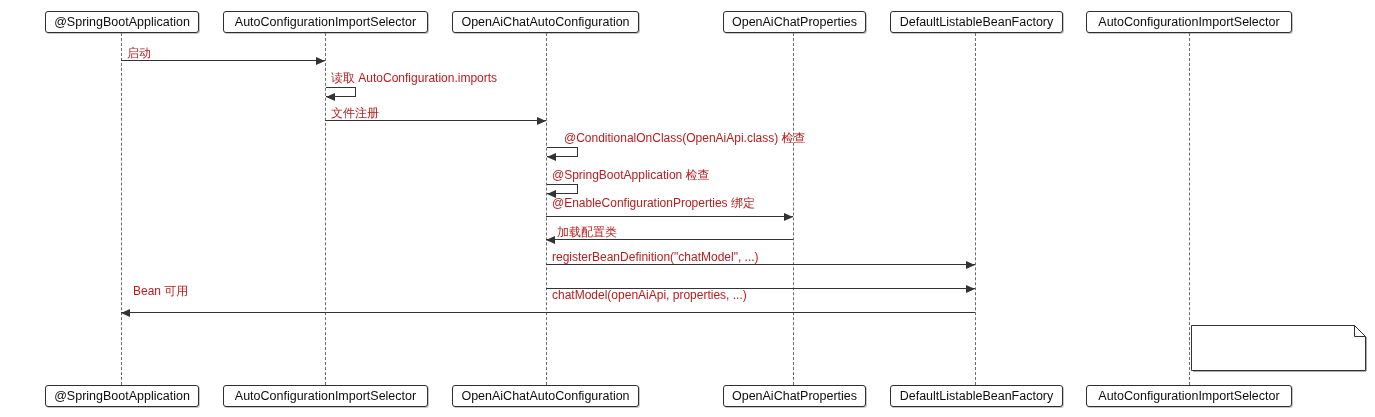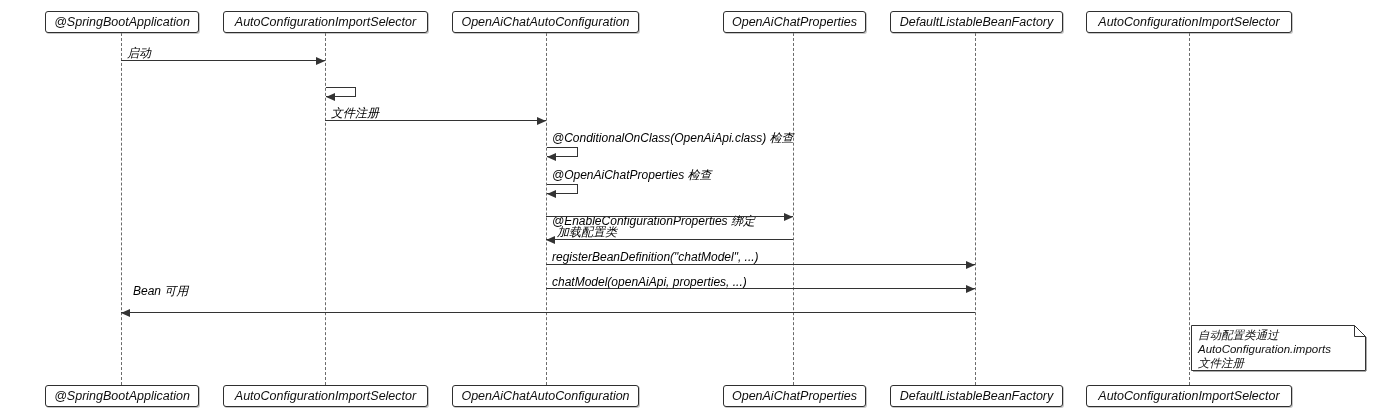--- a/index.html
+++ b/index.html
@@ -8,7 +8,6 @@
   .canvas {
     position:relative; width:1375px; height:417px; background:#fff;
     overflow:hidden;
-    font-style:italic;
   }
   .lifeline {
     position:absolute; top:33px; height:352px; width:0;

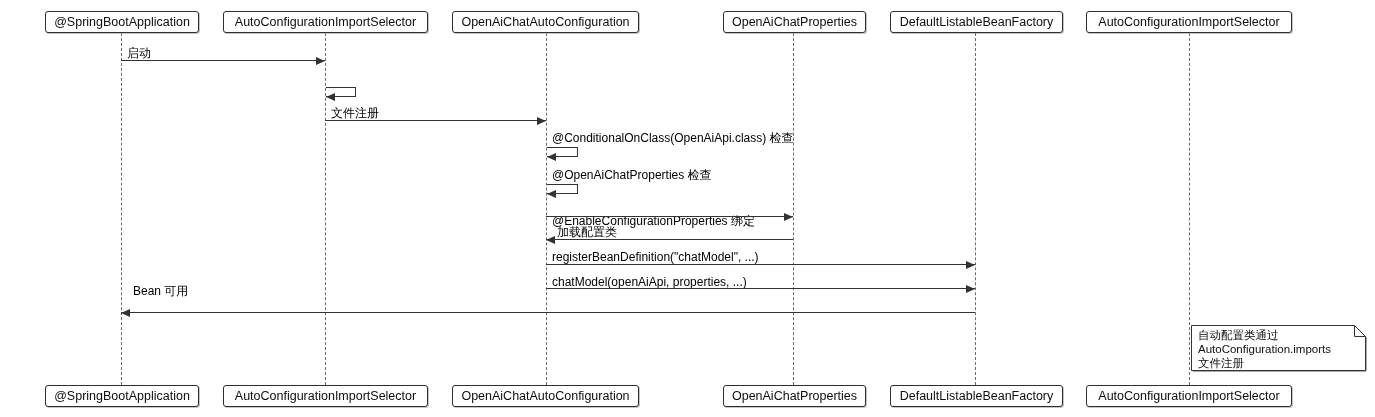--- a/index.html
+++ b/index.html
@@ -21,7 +21,7 @@
     box-shadow:1px 1px 0 rgba(130,130,130,.45);
   }
   .msg-label {
-    position:absolute; font-size:12px; color:#000000; white-space:nowrap;
+    position:absolute; font-size:12px; color:#b91c1c; white-space:nowrap;
     line-height:14px;
   }
   .line-h { position:absolute; height:1px; background:#333; }

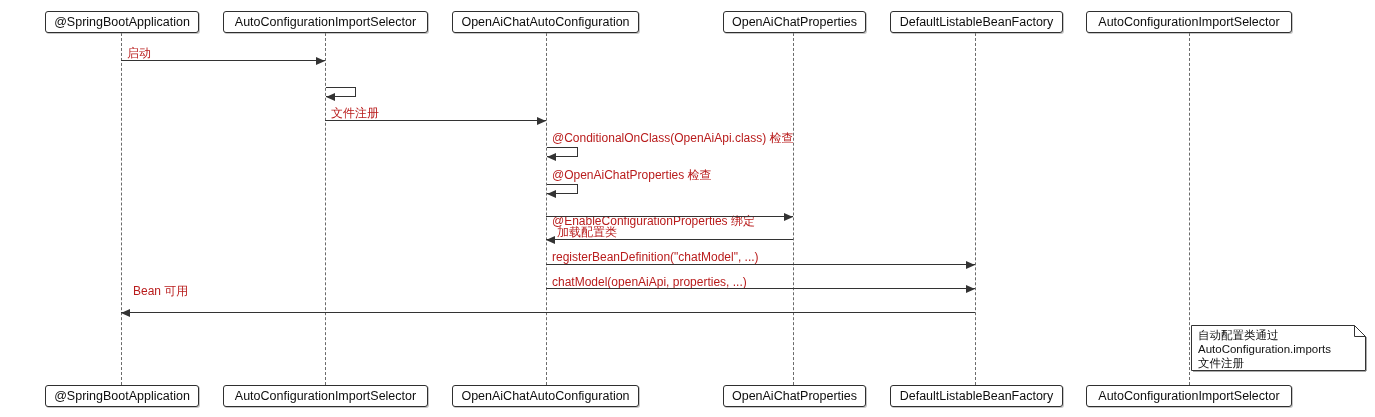--- a/index.html
+++ b/index.html
@@ -96,6 +96,7 @@
   <div class="line-h" style="left:121px; top:60px; width:204px"></div>
   <div class="head-r" style="left:316px; top:57px"></div>
 
+  <div class="msg-label" style="left:331px; top:71px">读取 AutoConfiguration.imports</div>
   <div class="line-h" style="left:326px; top:87px; width:29px"></div>
   <div class="line-v" style="left:355px; top:87px; height:10px"></div>
   <div class="line-h" style="left:326px; top:96px; width:29px"></div>

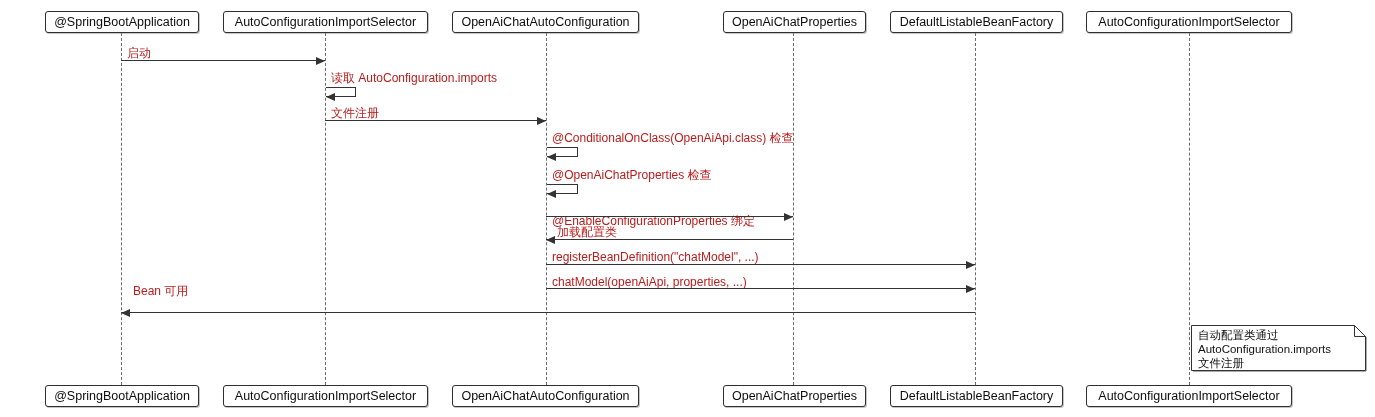--- a/index.html
+++ b/index.html
@@ -106,7 +106,7 @@
   <div class="line-h" style="left:325px; top:120px; width:221px"></div>
   <div class="head-r" style="left:537px; top:117px"></div>
 
-  <div class="msg-label" style="left:552px; top:131px">@ConditionalOnClass(OpenAiApi.class) 检查</div>
+  <div class="msg-label" style="left:564px; top:131px">@ConditionalOnClass(OpenAiApi.class) 检查</div>
   <div class="line-h" style="left:547px; top:147px; width:30px"></div>
   <div class="line-v" style="left:577px; top:147px; height:10px"></div>
   <div class="line-h" style="left:547px; top:156px; width:30px"></div>

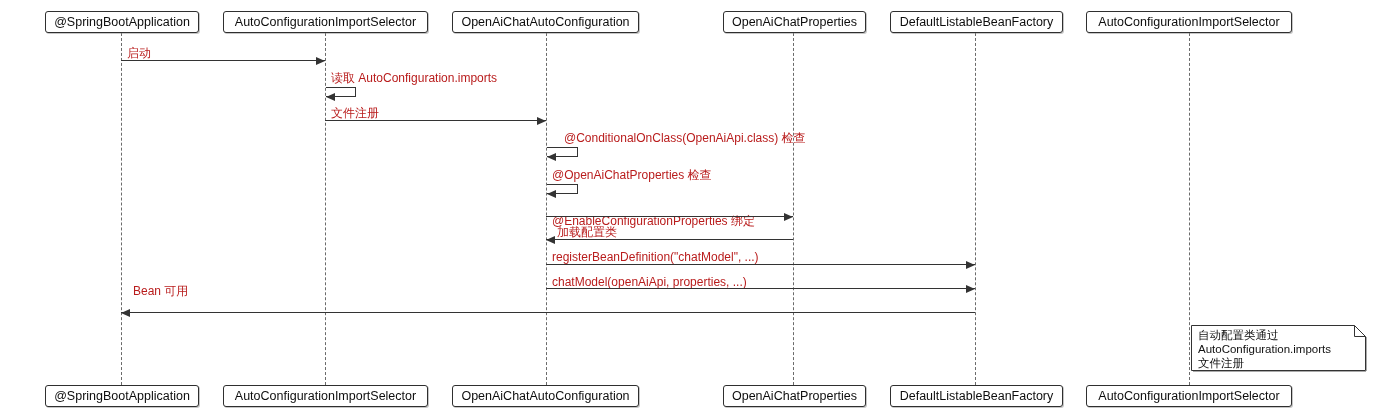--- a/index.html
+++ b/index.html
@@ -112,7 +112,7 @@
   <div class="line-h" style="left:547px; top:156px; width:30px"></div>
   <div class="head-l" style="left:547px; top:153px"></div>
 
-  <div class="msg-label" style="left:552px; top:168px">@OpenAiChatProperties 检查</div>
+  <div class="msg-label" style="left:552px; top:168px">@SpringBootApplication 检查</div>
   <div class="line-h" style="left:547px; top:184px; width:30px"></div>
   <div class="line-v" style="left:577px; top:184px; height:10px"></div>
   <div class="line-h" style="left:547px; top:193px; width:30px"></div>

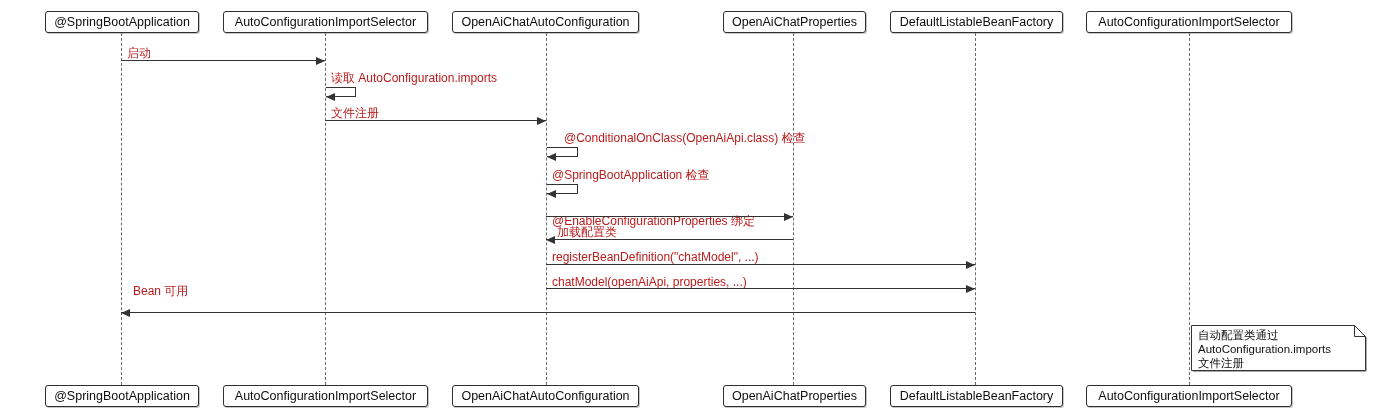--- a/index.html
+++ b/index.html
@@ -118,7 +118,7 @@
   <div class="line-h" style="left:547px; top:193px; width:30px"></div>
   <div class="head-l" style="left:547px; top:190px"></div>
 
-  <div class="msg-label" style="left:552px; top:214px">@EnableConfigurationProperties 绑定</div>
+  <div class="msg-label" style="left:552px; top:196px">@EnableConfigurationProperties 绑定</div>
   <div class="line-h" style="left:546px; top:216px; width:247px"></div>
   <div class="head-r" style="left:784px; top:213px"></div>
 

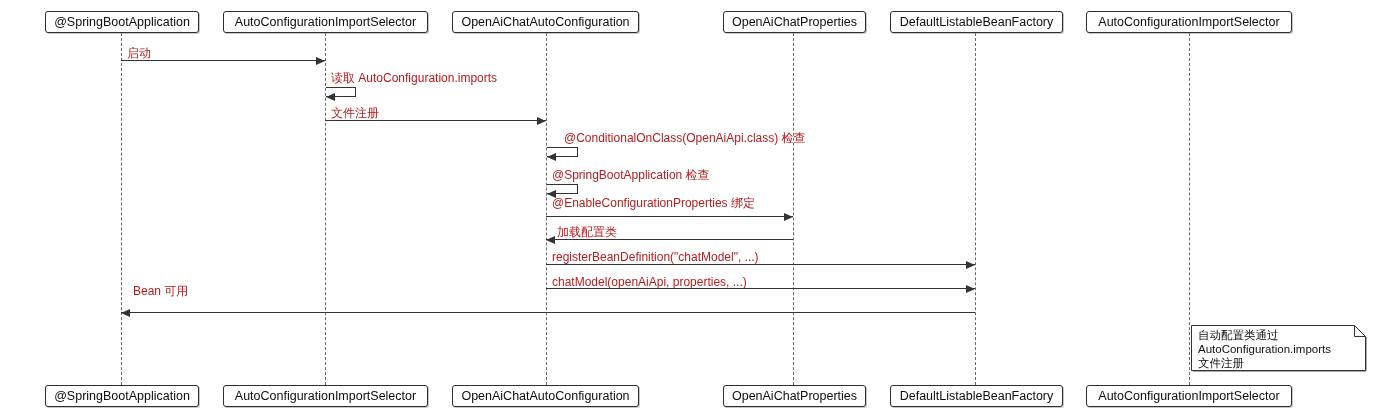--- a/index.html
+++ b/index.html
@@ -130,7 +130,7 @@
   <div class="line-h" style="left:546px; top:264px; width:429px"></div>
   <div class="head-r" style="left:966px; top:261px"></div>
 
-  <div class="msg-label" style="left:552px; top:275px">chatModel(openAiApi, properties, ...)</div>
+  <div class="msg-label" style="left:552px; top:288px">chatModel(openAiApi, properties, ...)</div>
   <div class="line-h" style="left:546px; top:288px; width:429px"></div>
   <div class="head-r" style="left:966px; top:285px"></div>
 

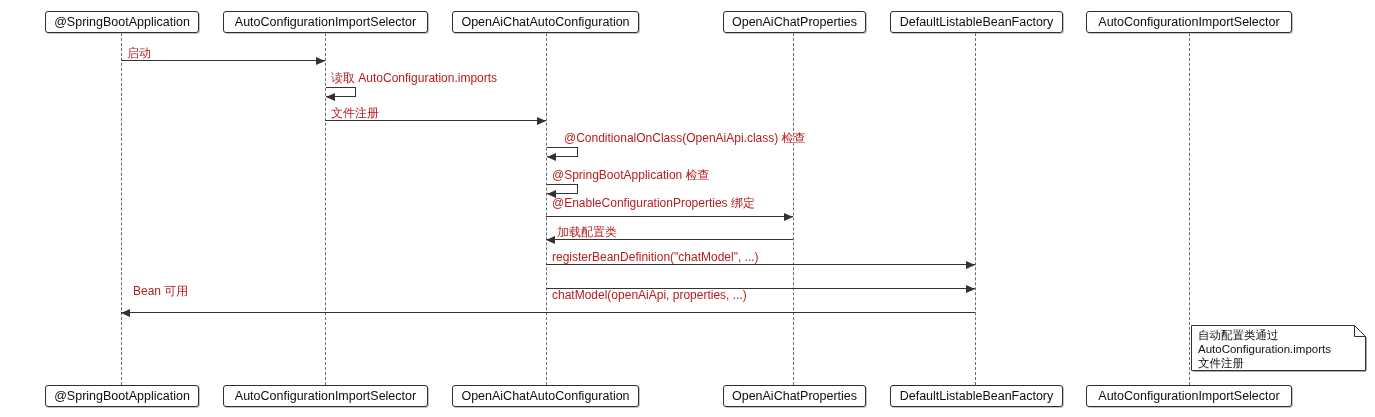--- a/index.html
+++ b/index.html
@@ -145,11 +145,6 @@
       <line x1="2" y1="46.5" x2="175" y2="46.5" stroke="#aaaaaa" stroke-width="1"></line>
       <line x1="175.5" y1="12" x2="175.5" y2="46" stroke="#aaaaaa" stroke-width="1"></line>
     </svg>
-    <div class="note-text">
-      <div>自动配置类通过</div>
-      <div>AutoConfiguration.imports</div>
-      <div>文件注册</div>
-    </div>
   </div>
 
 </div>

